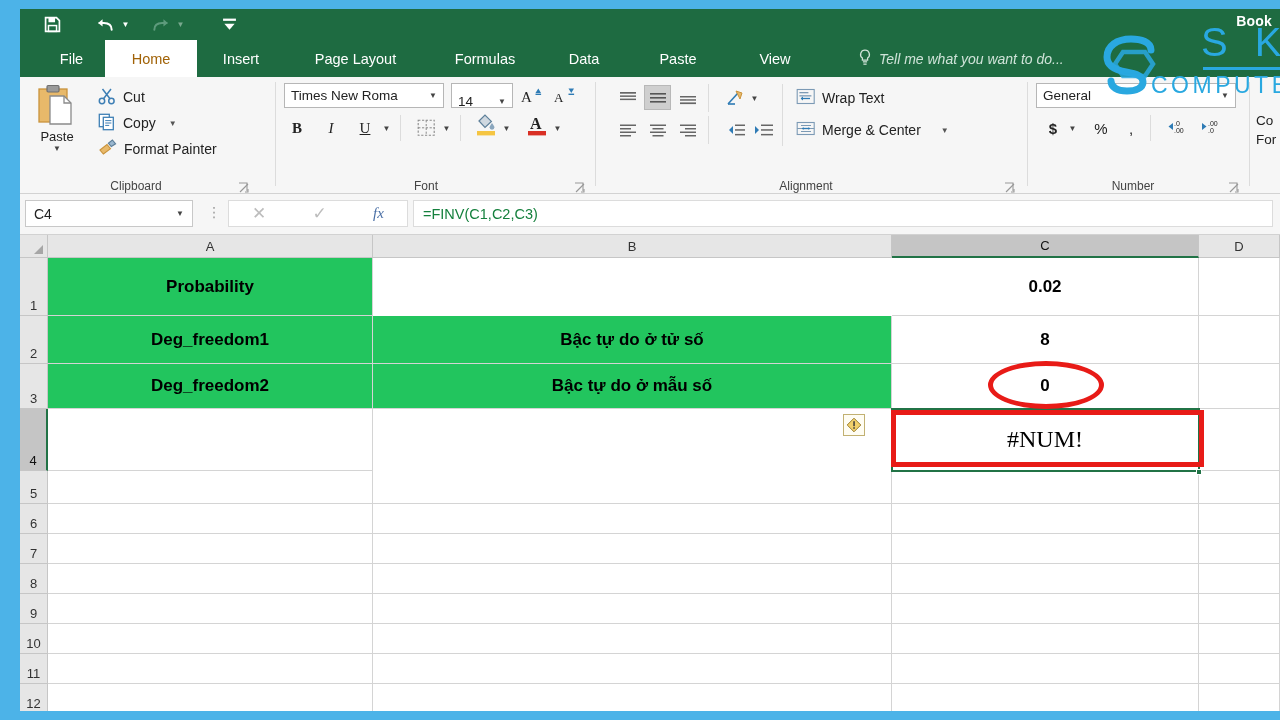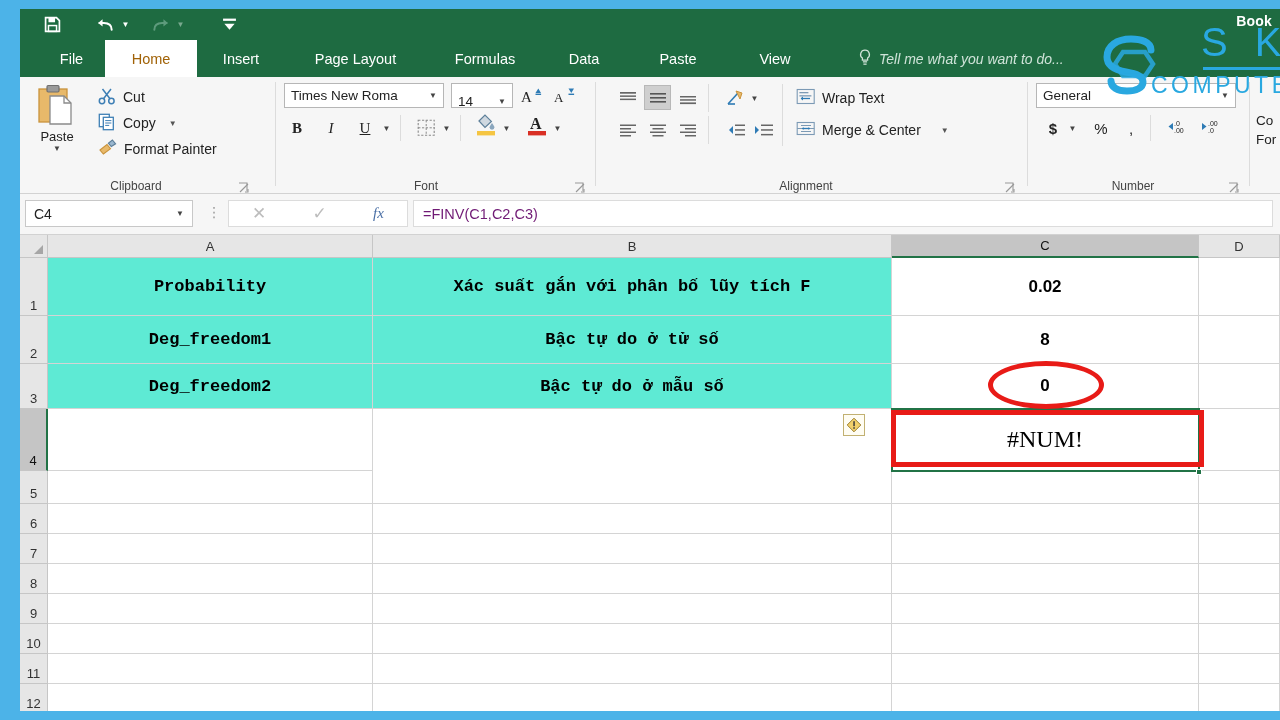--- a/index.html
+++ b/index.html
@@ -203,7 +203,7 @@
     width: 860px; height: 27px;
     background: #fff; border: 1px solid #dcdcdc;
     display: flex; align-items: center; padding-left: 9px;
-    font-size: 14.5px; color: #701a75;
+    font-size: 14.5px; color: #15803d;
   }
 
   

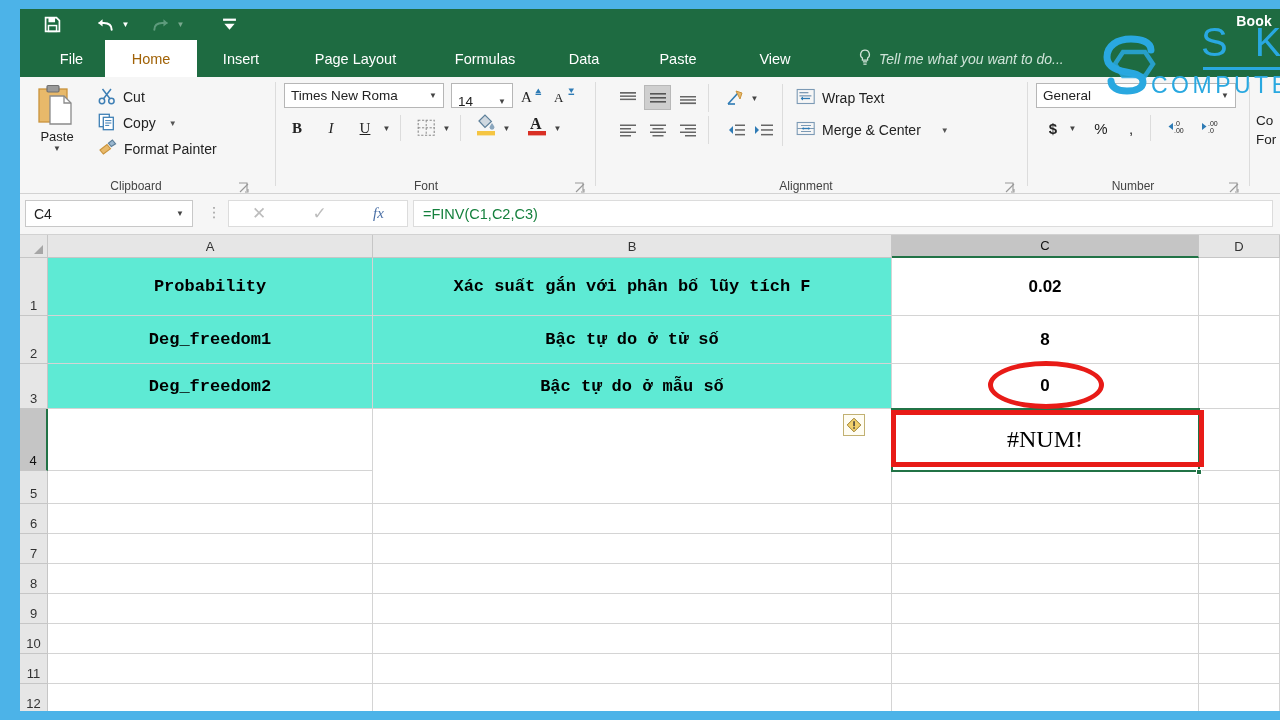--- a/index.html
+++ b/index.html
@@ -259,7 +259,7 @@
   }
   .cell.ctr { justify-content: center; }
   .cell.bold { font-weight: bold; color: #000; }
-  .cell.fill1 { background: #5eead4; font-family: Liberation Mono, monospace; }
+  .cell.fill1 { background: #22c55e; }
   .cell.fill2 { background: #fbce6a; }
   .cell.white { background: #ffffff; }
   .cell.err { font-family: "Liberation Serif", serif; font-weight: normal; font-size: 24px; }

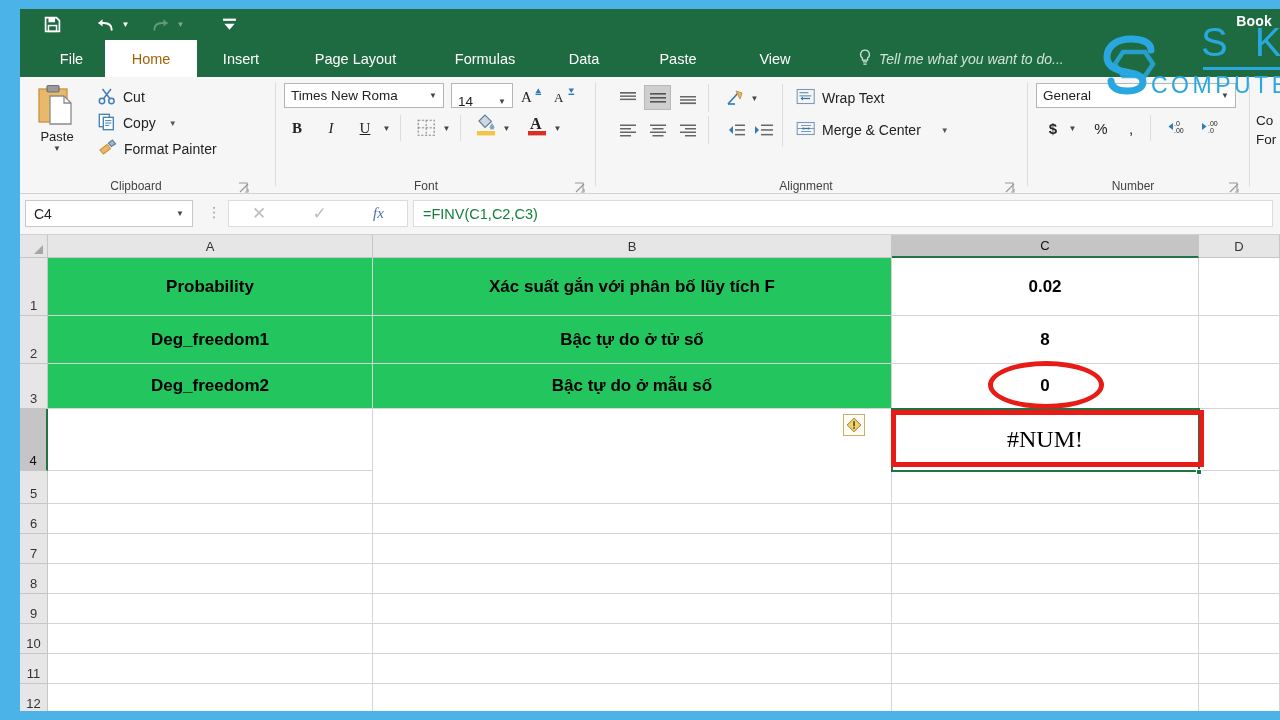--- a/index.html
+++ b/index.html
@@ -695,7 +695,6 @@
     <div class="rowhead" style="top:449px;height:30px;">12</div>
 
     <div class="cell ctr bold fill1" style="left:28px;top:23px;width:325px;height:58px;">Probability</div>
-    <div class="cell ctr bold fill1" style="left:353px;top:23px;width:519px;height:58px;">Xác suất gắn với phân bố lũy tích F</div>
     <div class="cell ctr bold white" style="left:872px;top:23px;width:307px;height:58px;">0.02</div>
     <div class="cell ctr white" style="left:1179px;top:23px;width:81px;height:58px;"></div>
 

